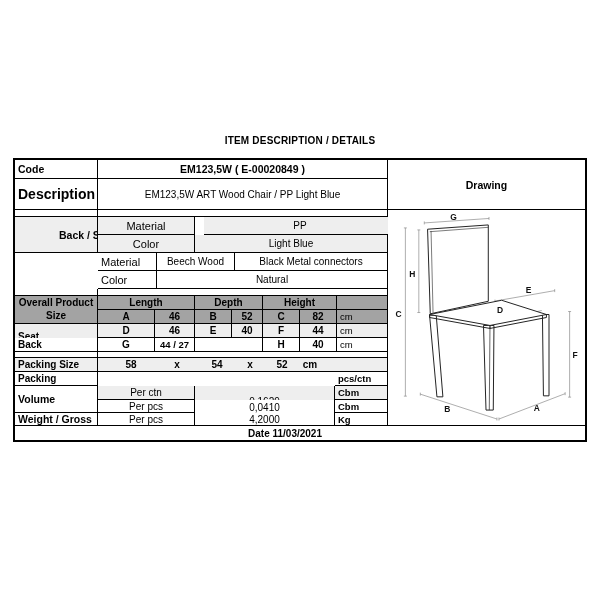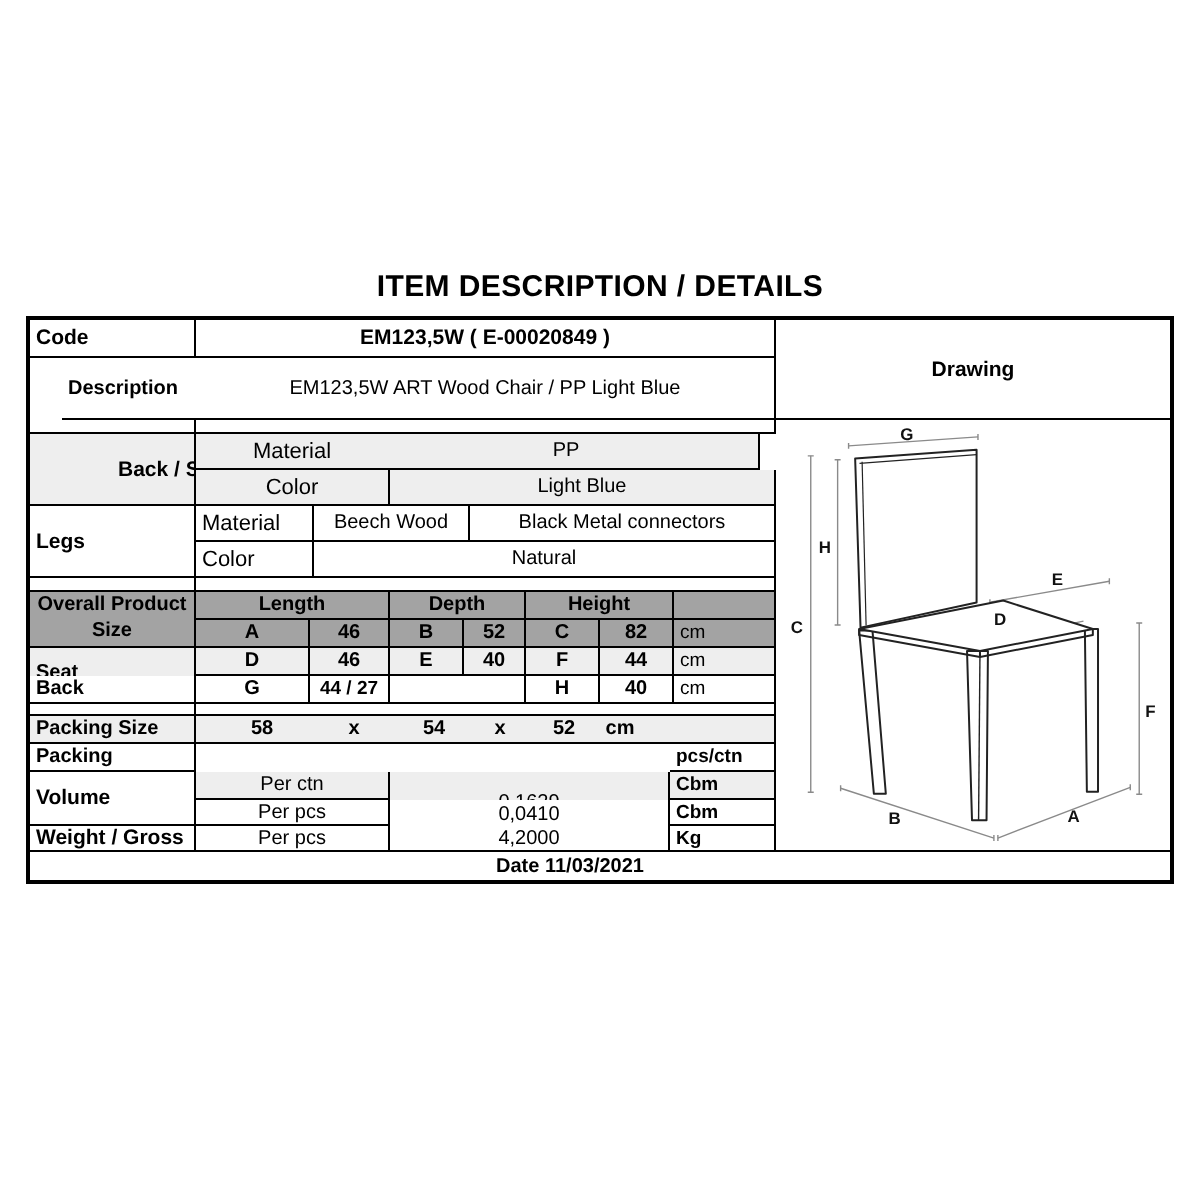--- a/index.html
+++ b/index.html
@@ -5,7 +5,7 @@
   html,body{margin:0;padding:0;background:#ffffff;}
   body{width:600px;height:600px;position:relative;font-family:"Liberation Sans",sans-serif;color:#000;}
   .sheet{position:absolute;inset:0;background:#fff;}
-  .title{position:absolute;left:15px;top:135px;width:570px;text-align:center;font-weight:bold;font-size:15px;letter-spacing:.2px;}
+  .title{position:absolute;left:15px;top:135px;width:570px;text-align:center;font-weight:bold;font-size:10px;letter-spacing:.2px;}
   .tbl{position:absolute;left:15px;top:160px;width:570px;height:280px;}
   .frame{position:absolute;left:-2px;top:-2px;width:574px;height:284px;border:2px solid #000;box-sizing:border-box;pointer-events:none;z-index:5;}
   .c{position:absolute;display:flex;align-items:center;box-sizing:border-box;border-right:1px solid #000;border-bottom:1px solid #000;font-size:10px;background:#fff;white-space:nowrap;overflow:hidden;}

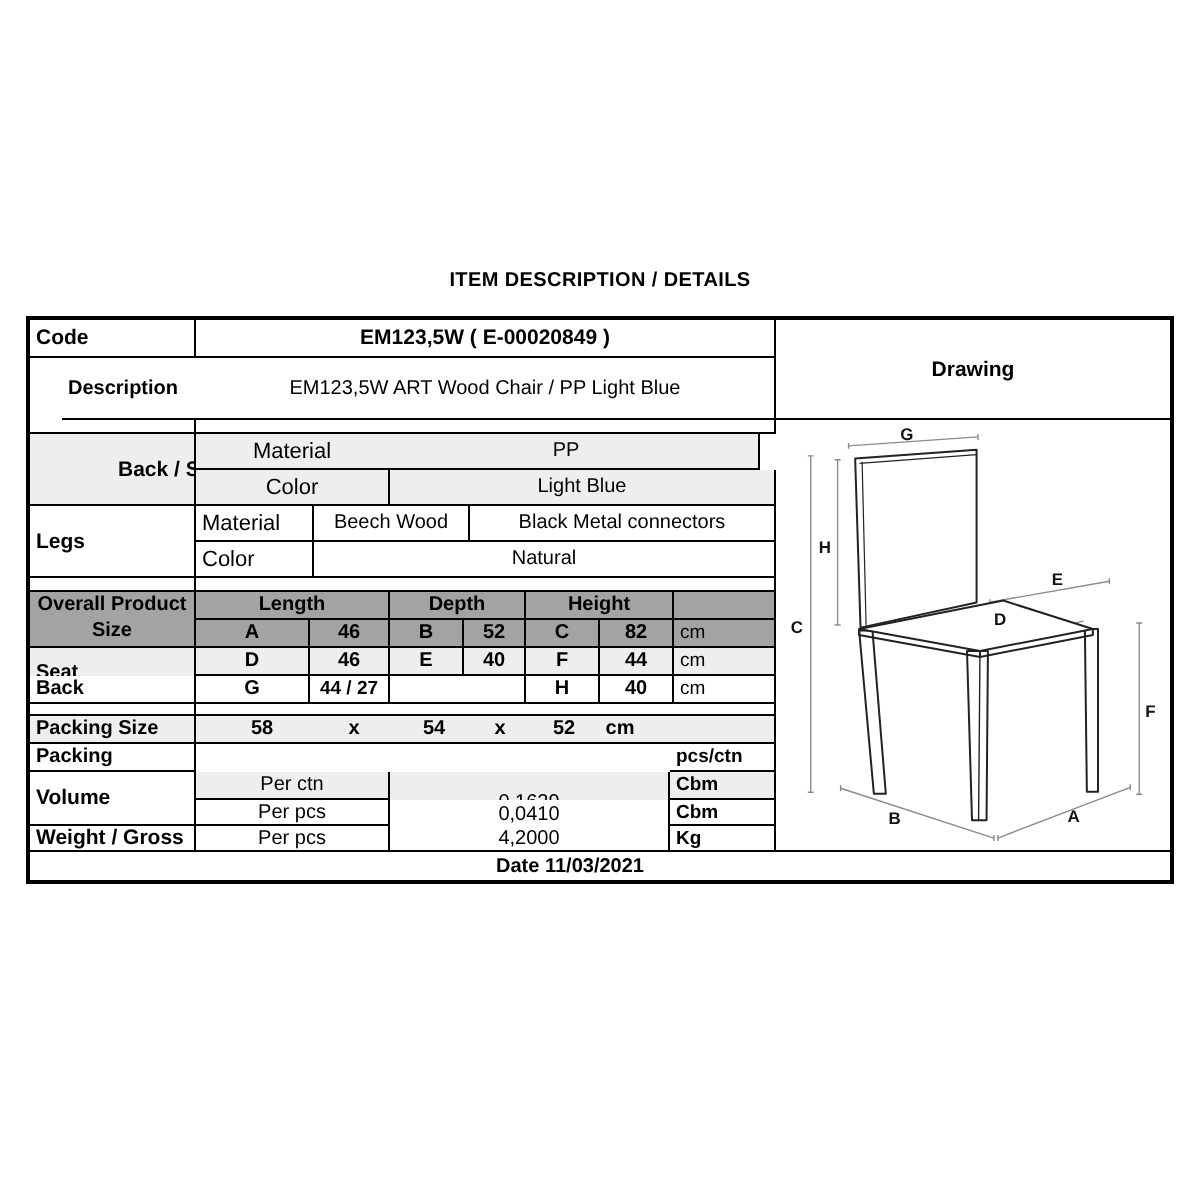--- a/index.html
+++ b/index.html
@@ -38,7 +38,7 @@
     <div class="c b ct" style="left:83px;top:0;width:290px;height:19px;font-size:10.5px;">EM123,5W ( E-00020849 )</div>
     <div class="c b ct no-br" style="left:373px;top:0;width:197px;height:50px;font-size:10.5px;">Drawing</div>
 
-    <div class="c b cl" style="left:16px;top:19px;width:83px;height:31px;font-size:10px;">Description</div>
+    <div class="c b cl" style="left:0;top:19px;width:83px;height:31px;font-size:14px;">Description</div>
     <div class="c ct" style="left:83px;top:19px;width:290px;height:31px;">EM123,5W ART Wood Chair / PP Light Blue</div>
 
     <div class="c" style="left:0;top:50px;width:373px;height:7px;">

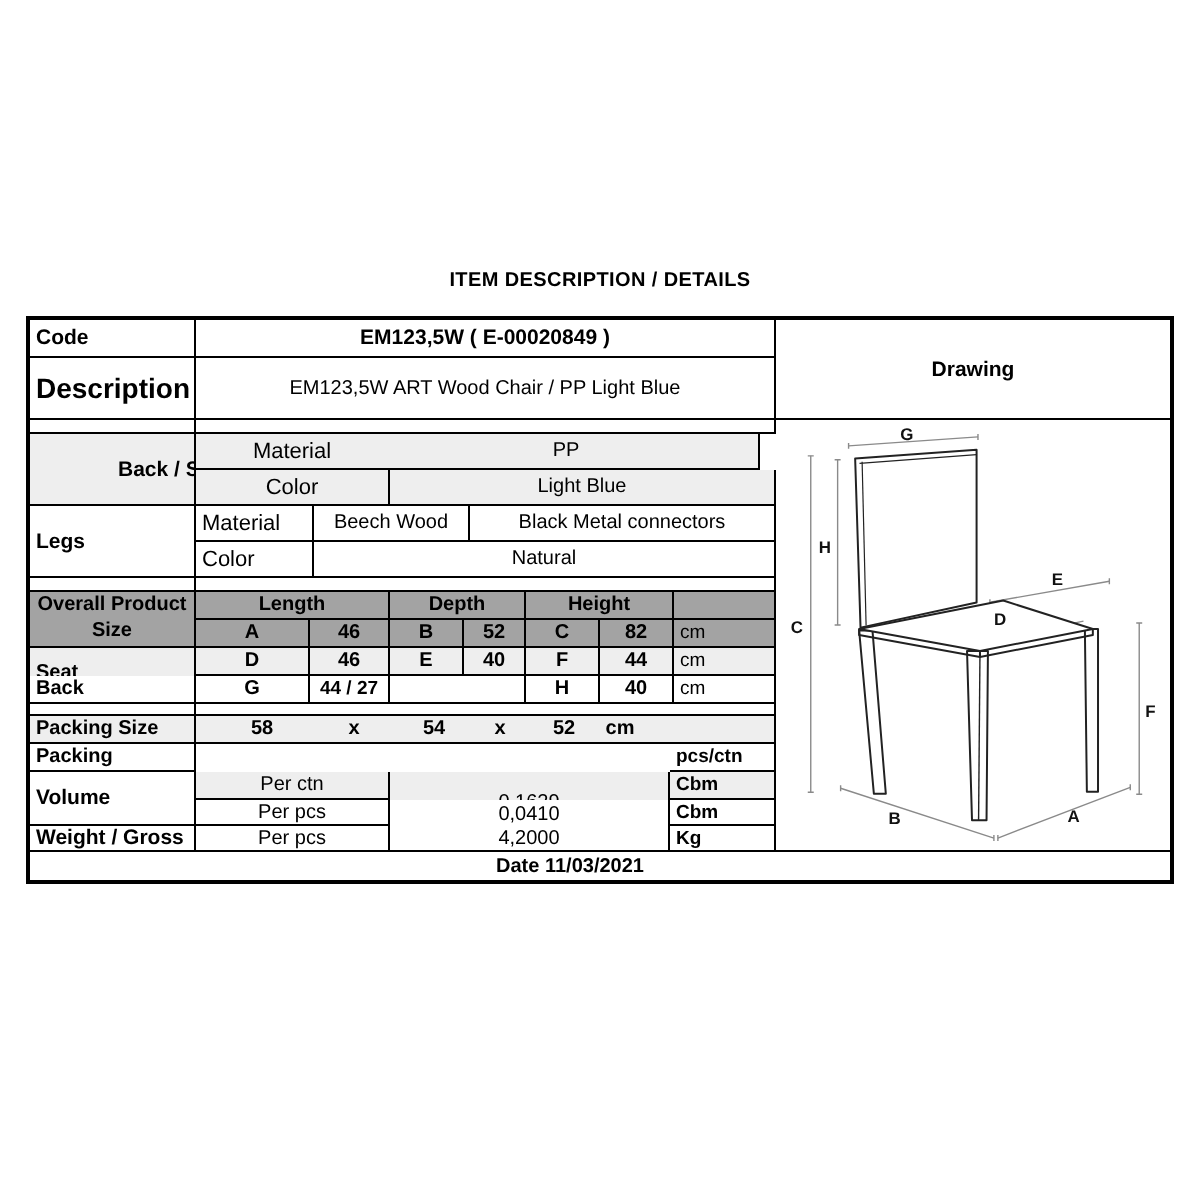--- a/index.html
+++ b/index.html
@@ -47,7 +47,7 @@
 
     <div class="c b cl grey" style="left:0;top:57px;width:83px;height:36px;font-size:10.5px;padding-left:44px;">Back / Seat</div>
     <div class="c ct sm grey" style="left:83px;top:57px;width:97px;height:18px;">Material</div>
-    <div class="c ct grey" style="left:172px;top:57px;width:193px;height:18px;">PP</div>
+    <div class="c ct grey" style="left:189px;top:57px;width:193px;height:18px;">PP</div>
     <div class="c ct sm grey" style="left:83px;top:75px;width:97px;height:18px;">Color</div>
     <div class="c ct grey" style="left:180px;top:75px;width:193px;height:18px;">Light Blue</div>
 

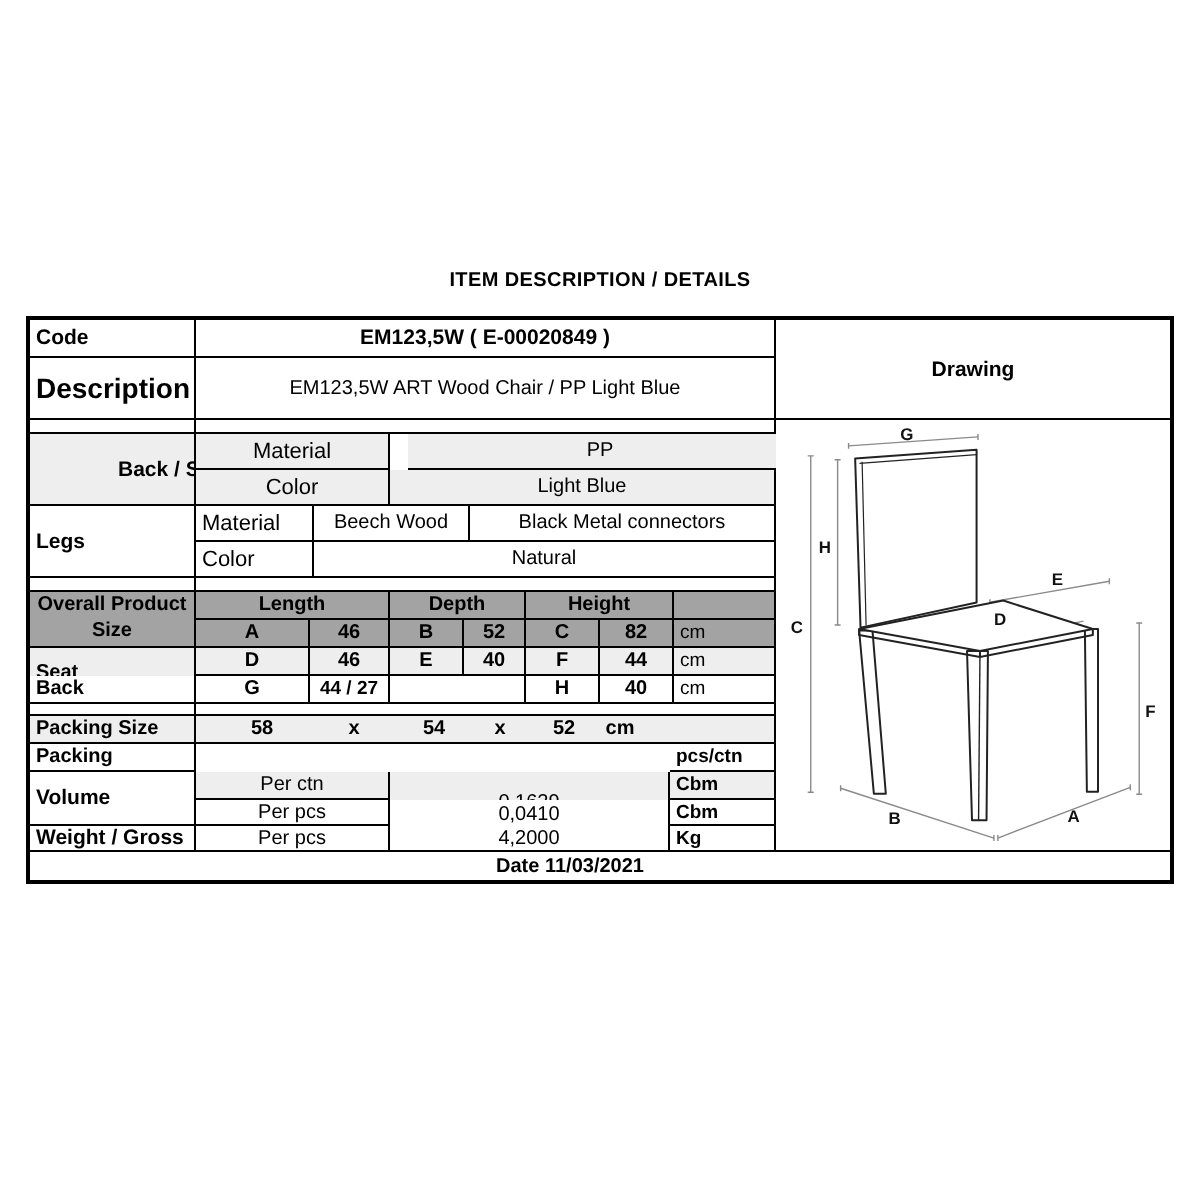--- a/index.html
+++ b/index.html
@@ -51,7 +51,6 @@
     <div class="c ct sm grey" style="left:83px;top:75px;width:97px;height:18px;">Color</div>
     <div class="c ct grey" style="left:180px;top:75px;width:193px;height:18px;">Light Blue</div>
 
-    <div class="c b cl" style="left:0;top:93px;width:83px;height:36px;font-size:10.5px;">Legs</div>
     <div class="c sm cl" style="left:83px;top:93px;width:59px;height:18px;">Material</div>
     <div class="c ct" style="left:142px;top:93px;width:78px;height:18px;">Beech Wood</div>
     <div class="c ct" style="left:220px;top:93px;width:153px;height:18px;">Black Metal connectors</div>

